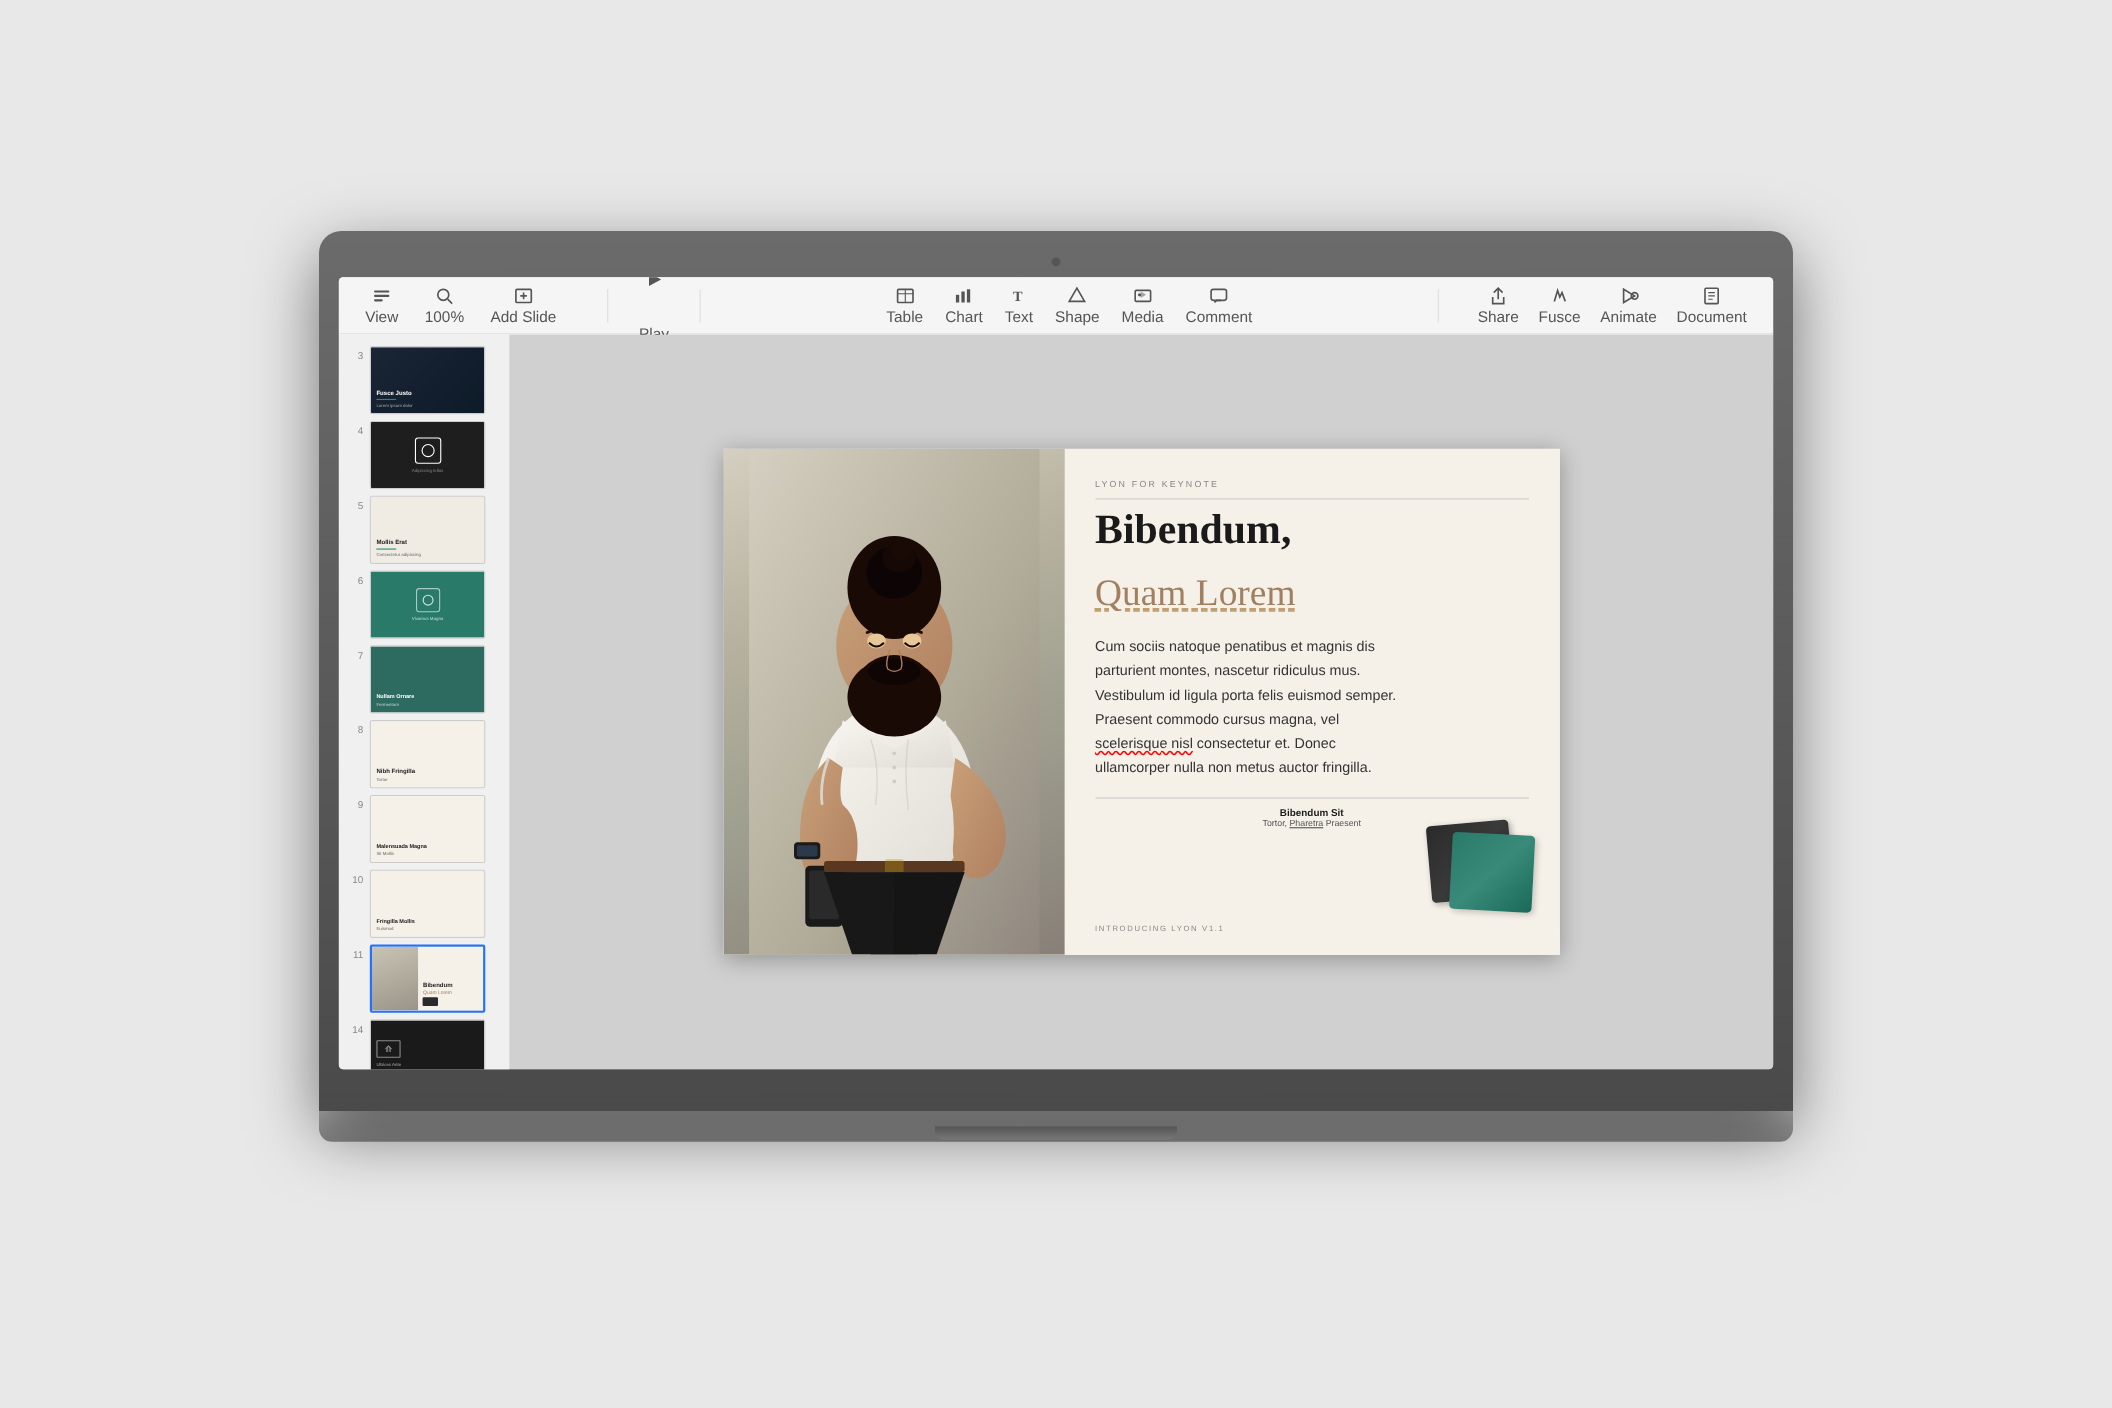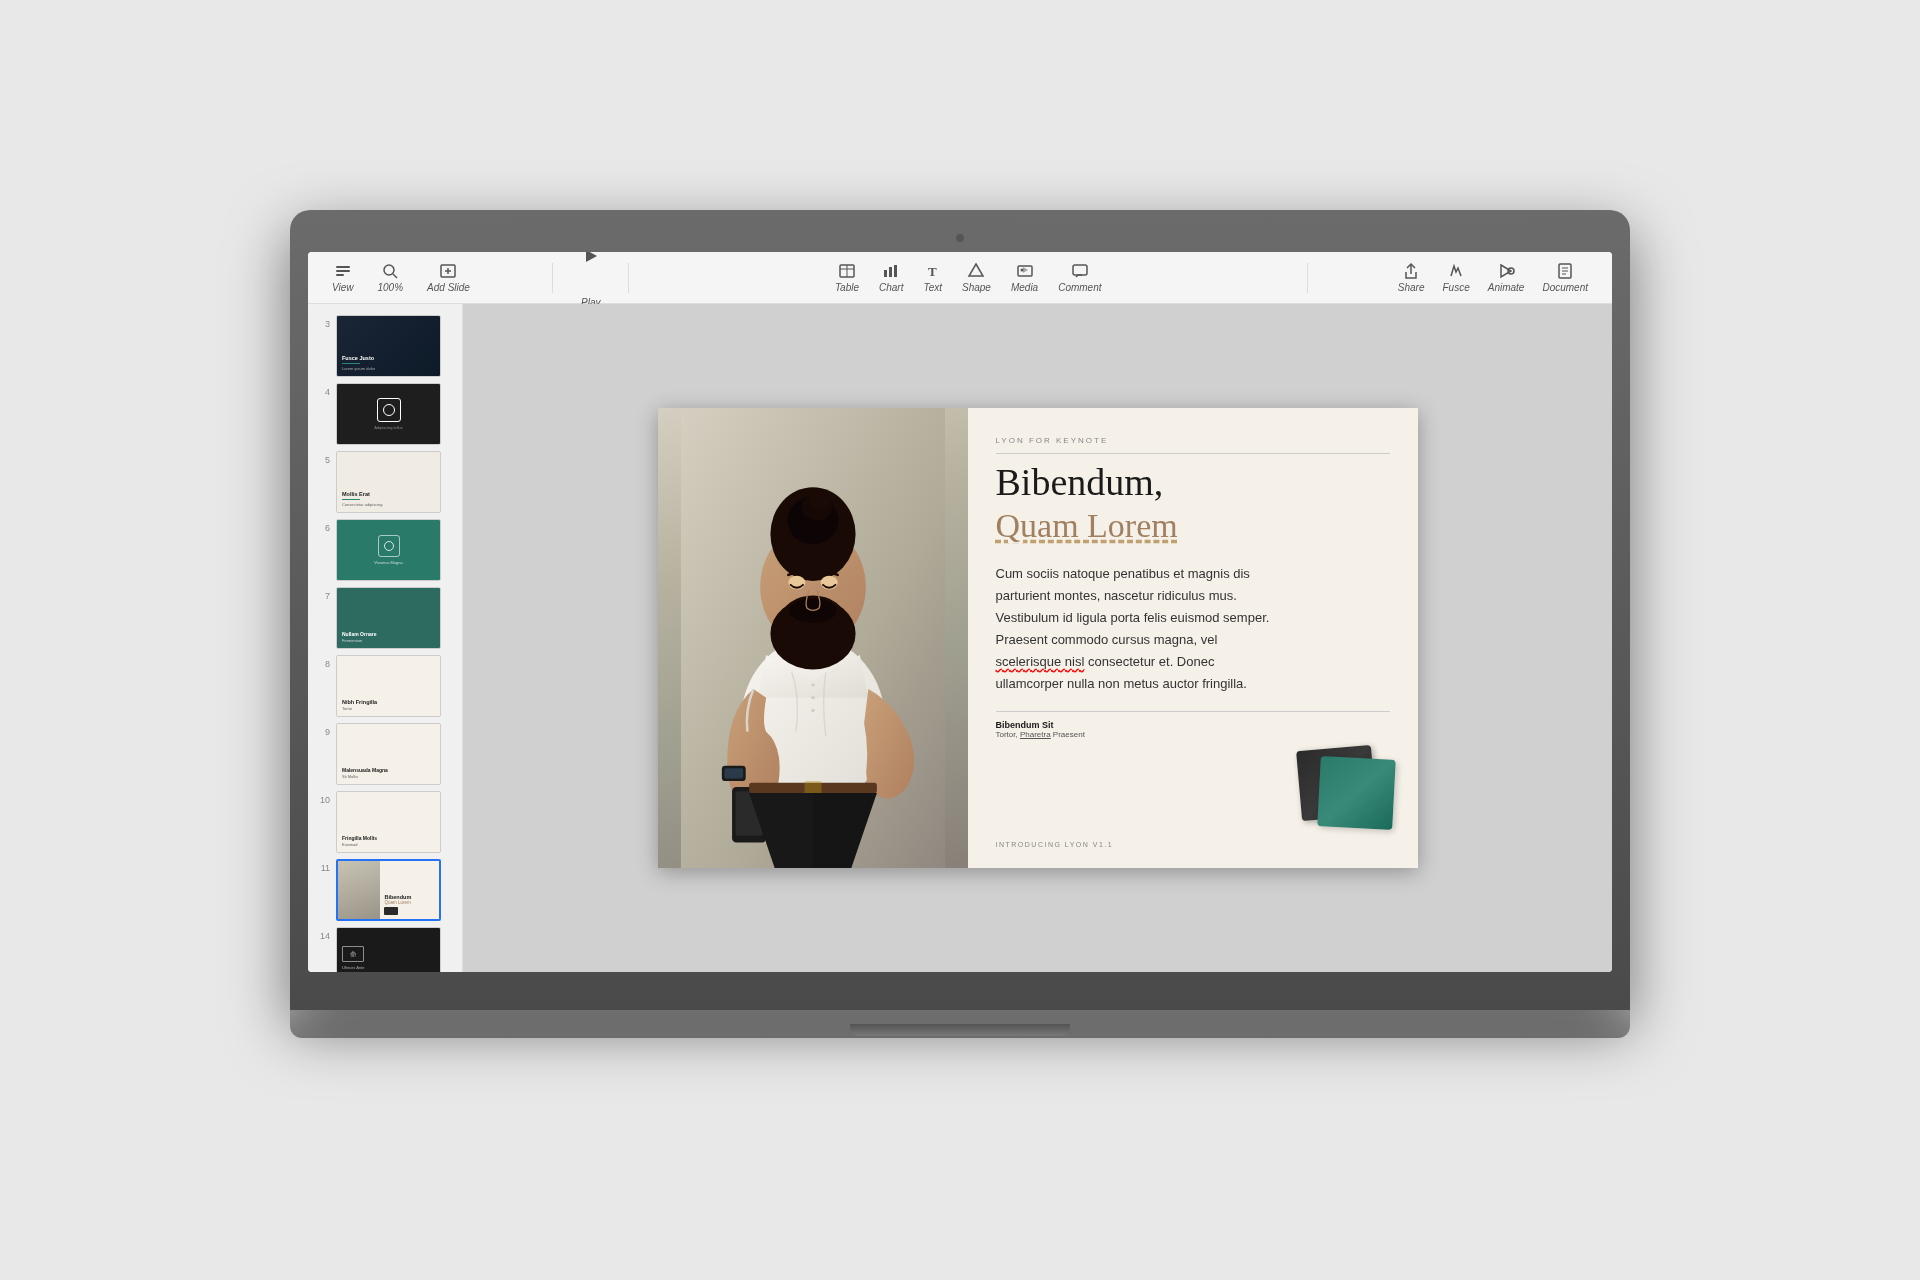--- a/index.html
+++ b/index.html
@@ -110,10 +110,9 @@
     }
 
     .toolbar-label {
-      font-size: 10px;
+      font-size: 14px;
       color: #555;
       white-space: nowrap;
-      font-style: italic;
     }
 
     .toolbar-divider {

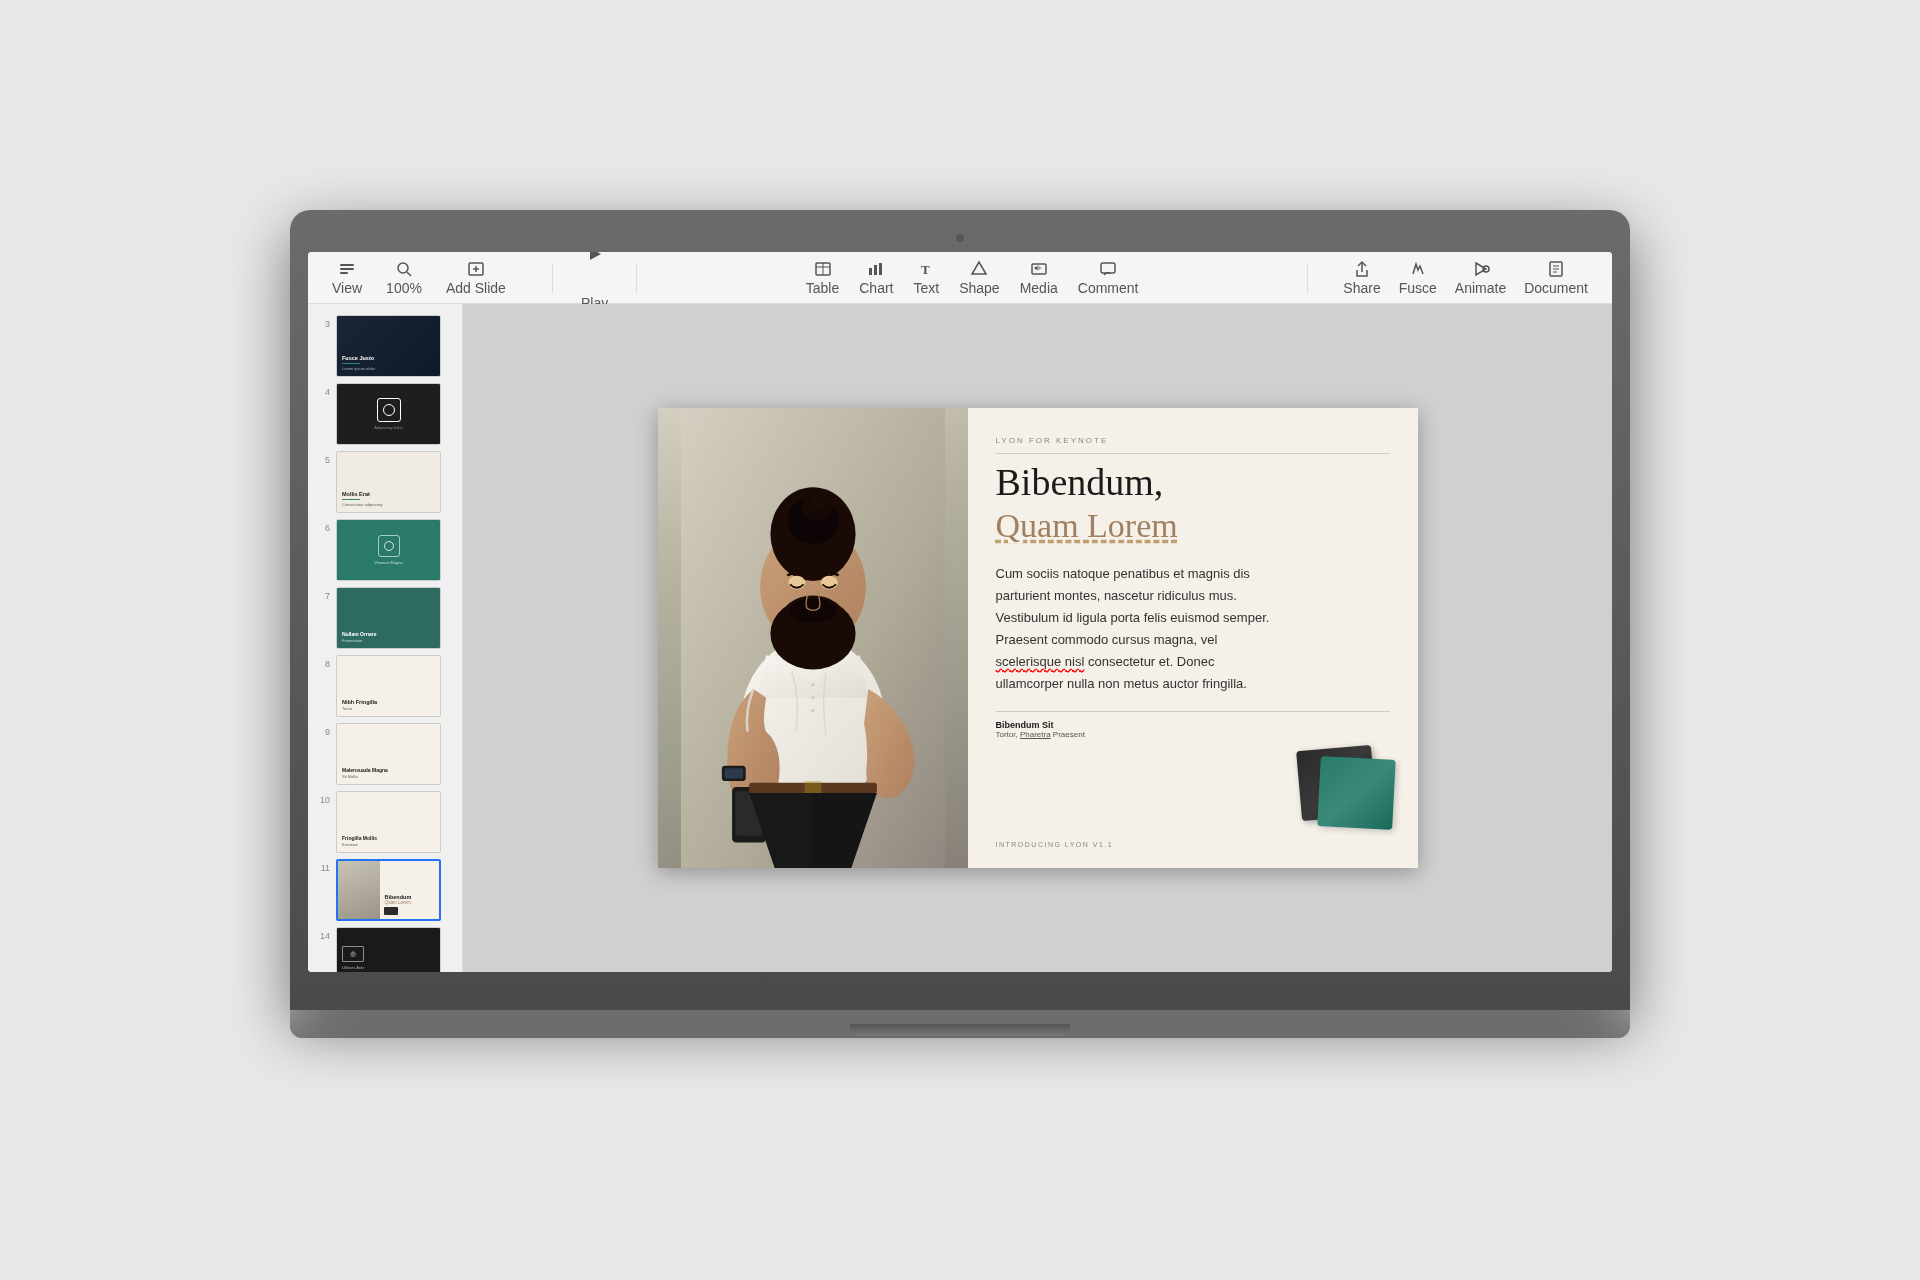--- a/index.html
+++ b/index.html
@@ -260,11 +260,11 @@
 
     .slide-title-main {
       font-size: 38px;
-      font-weight: 400;
+      font-weight: 700;
       color: #1a1a1a;
       line-height: 1.1;
       font-family: Georgia, serif;
-      margin-bottom: 2px;
+      margin-bottom: 16px;
     }
 
     .slide-title-sub {

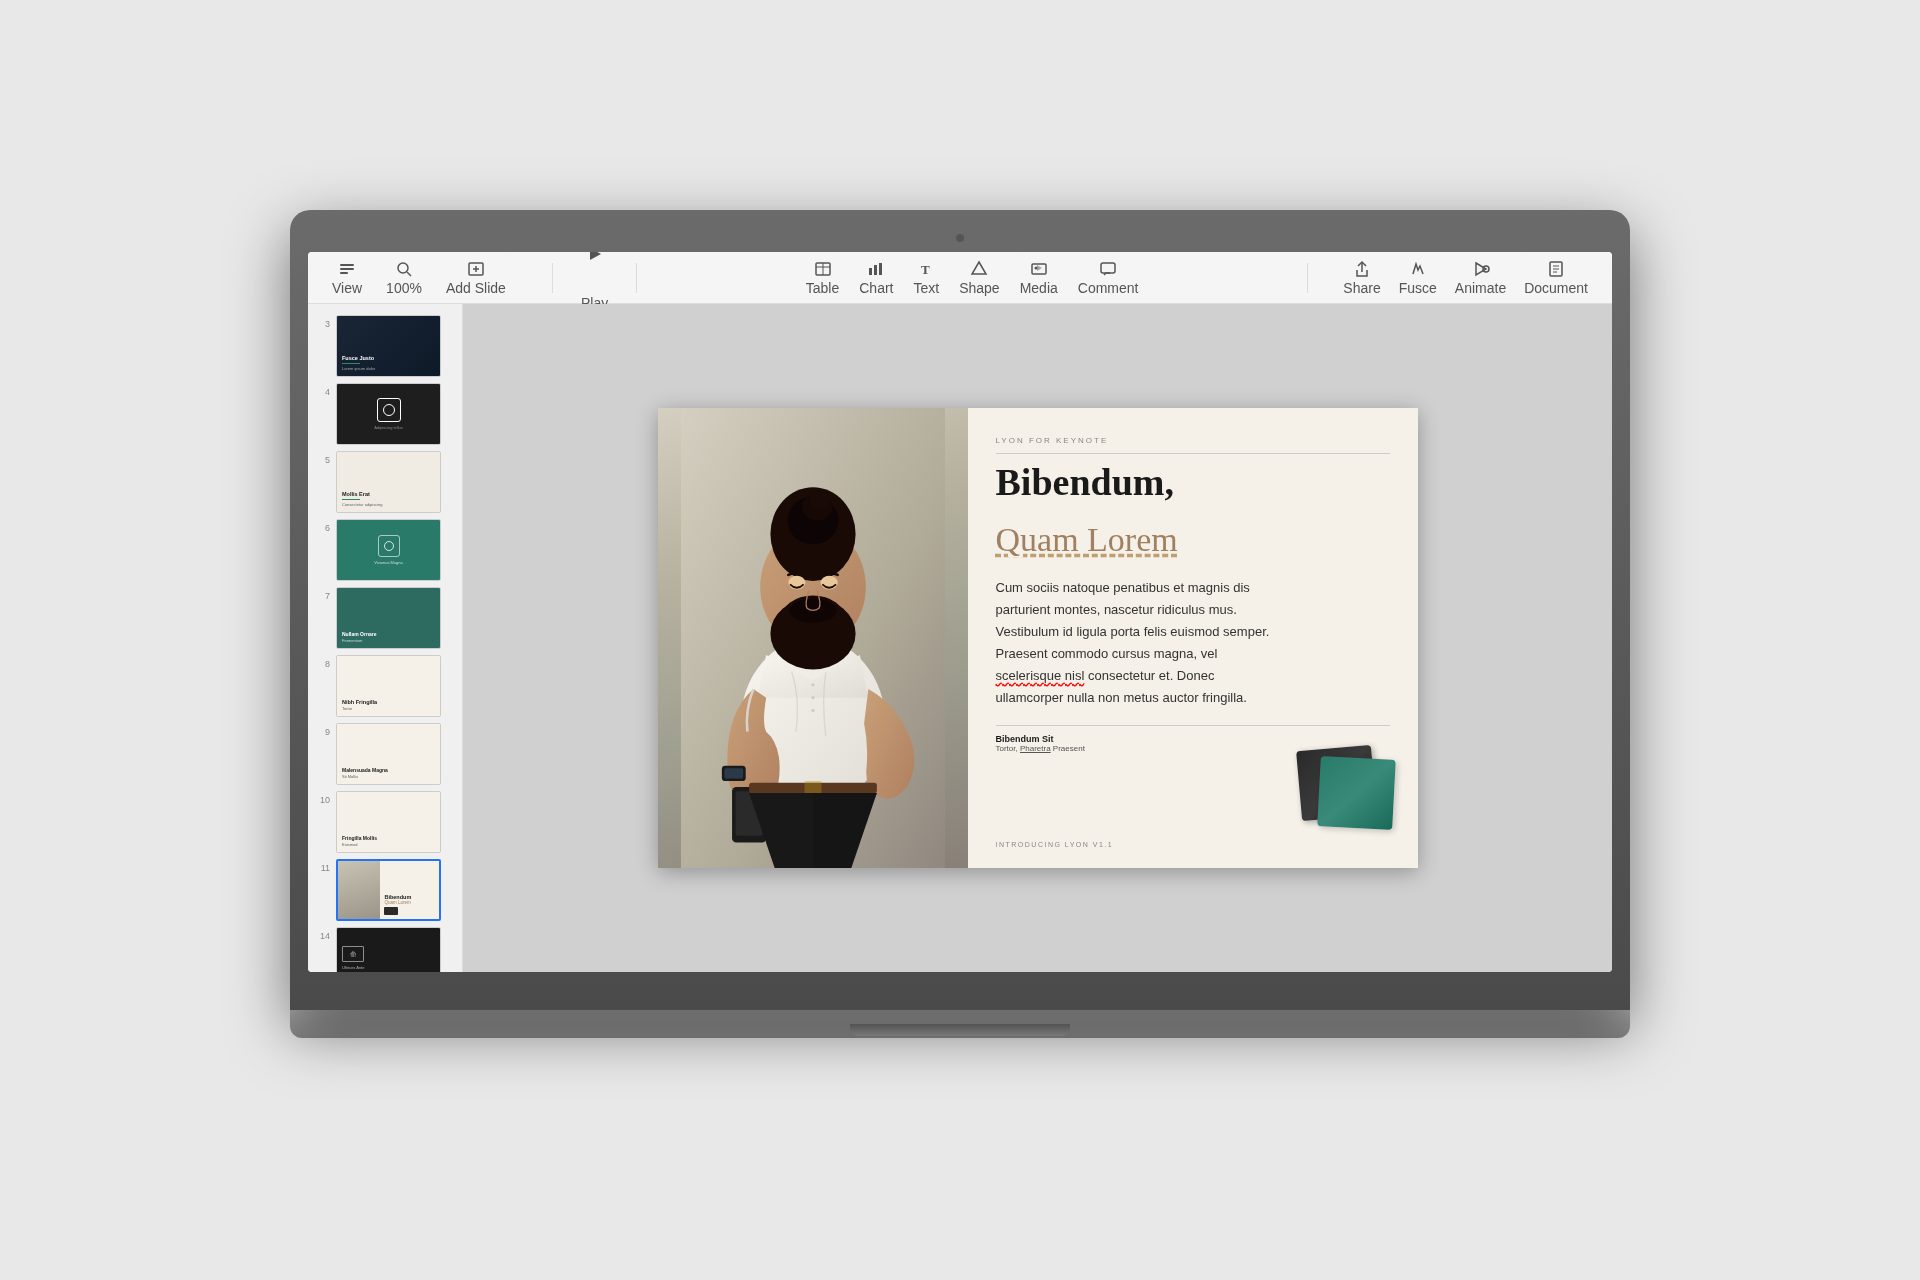--- a/index.html
+++ b/index.html
@@ -296,6 +296,7 @@
     .slide-author-section {
       border-top: 1px solid #ccc;
       padding-top: 8px;
+      text-align: center;
     }
 
     .slide-author-name {

